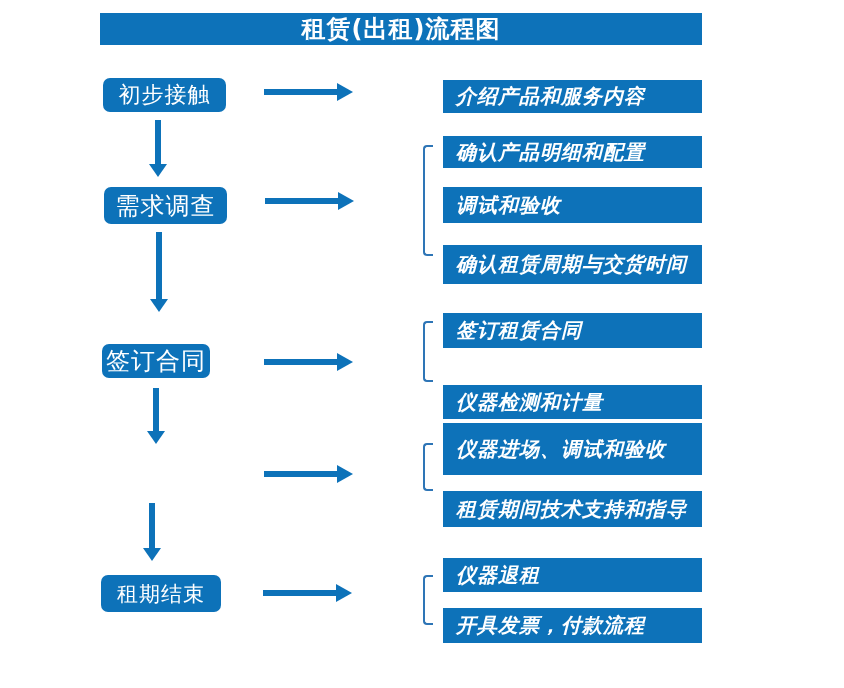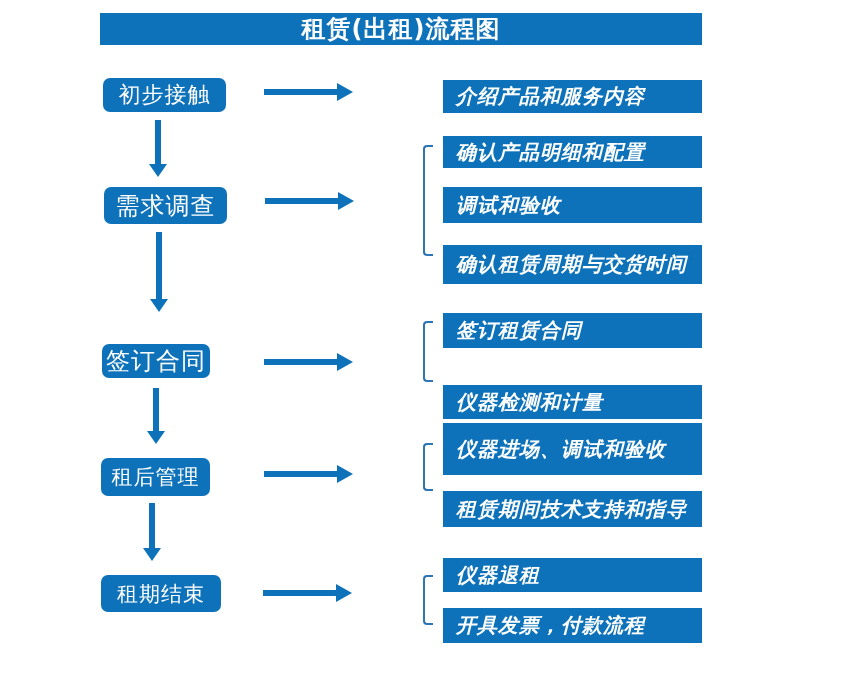--- a/index.html
+++ b/index.html
@@ -56,7 +56,6 @@
   <div class="lbox" style="left:103px;top:78px;width:123px;height:34px;font-size:22px">初步接触</div>
   <div class="lbox" style="left:104px;top:187px;width:123px;height:37px;font-size:24px">需求调查</div>
   <div class="lbox" style="left:102px;top:344px;width:108px;height:34px;font-size:24px">签订合同</div>
-  <div class="lbox" style="left:101px;top:458px;width:109px;height:38px;font-size:21px">租后管理</div>
   <div class="lbox" style="left:101px;top:575px;width:120px;height:37px;font-size:21px">租期结束</div>
 
   <div class="varrow" style="left:149px;top:120px;height:57px">

